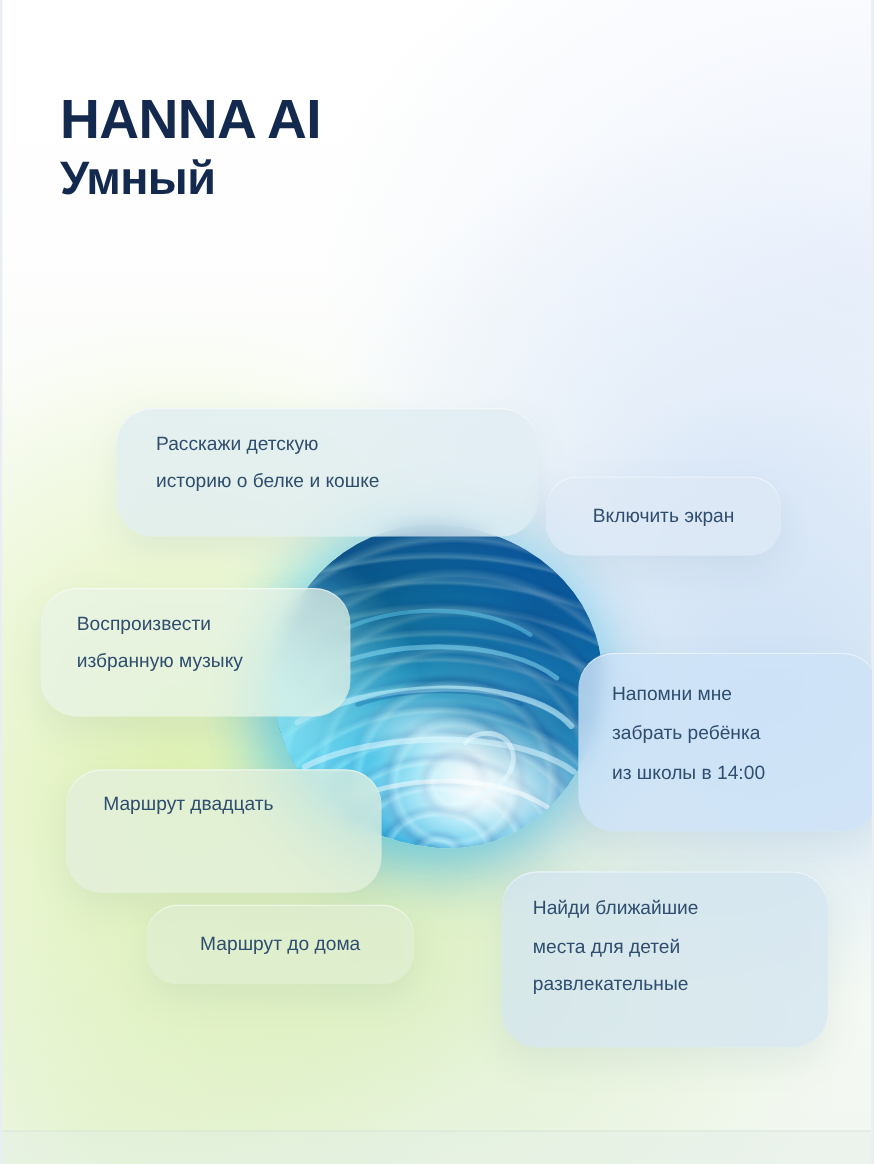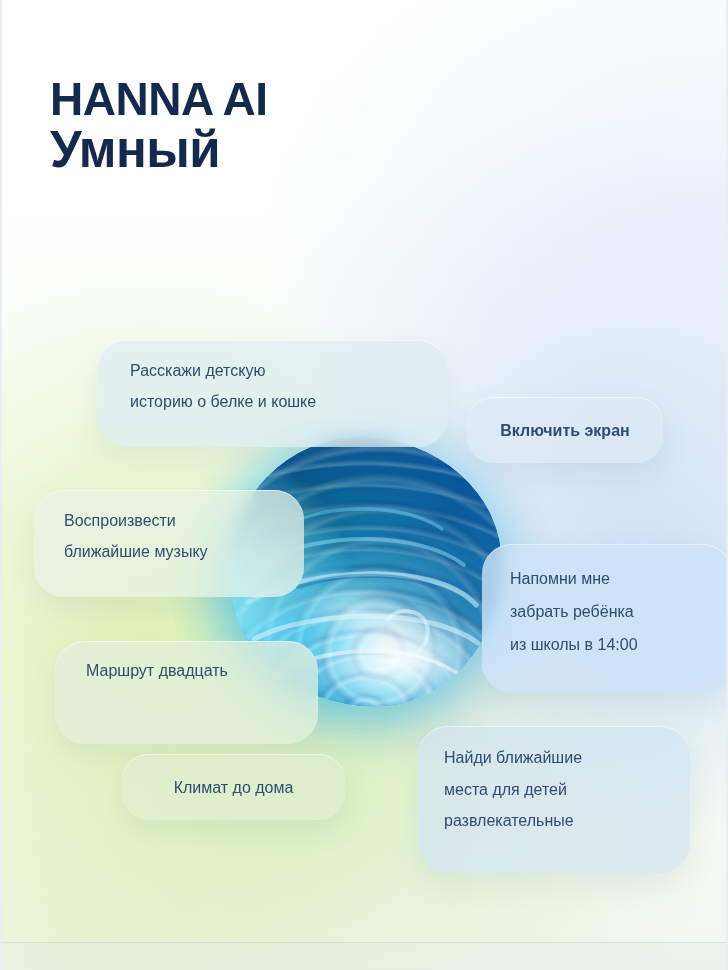--- a/index.html
+++ b/index.html
@@ -22,7 +22,7 @@
   
   .header{position:absolute;left:48px;top:74px;color:#14294e;}
   .brand{font-size:46px;line-height:50px;font-weight:700;letter-spacing:-0.5px;}
-  .subtitle{font-size:51px;line-height:52px;font-weight:700;letter-spacing:-0.5px;}
+  .subtitle{font-size:39px;line-height:52px;font-weight:700;letter-spacing:-0.5px;}
 
   
   .orb{

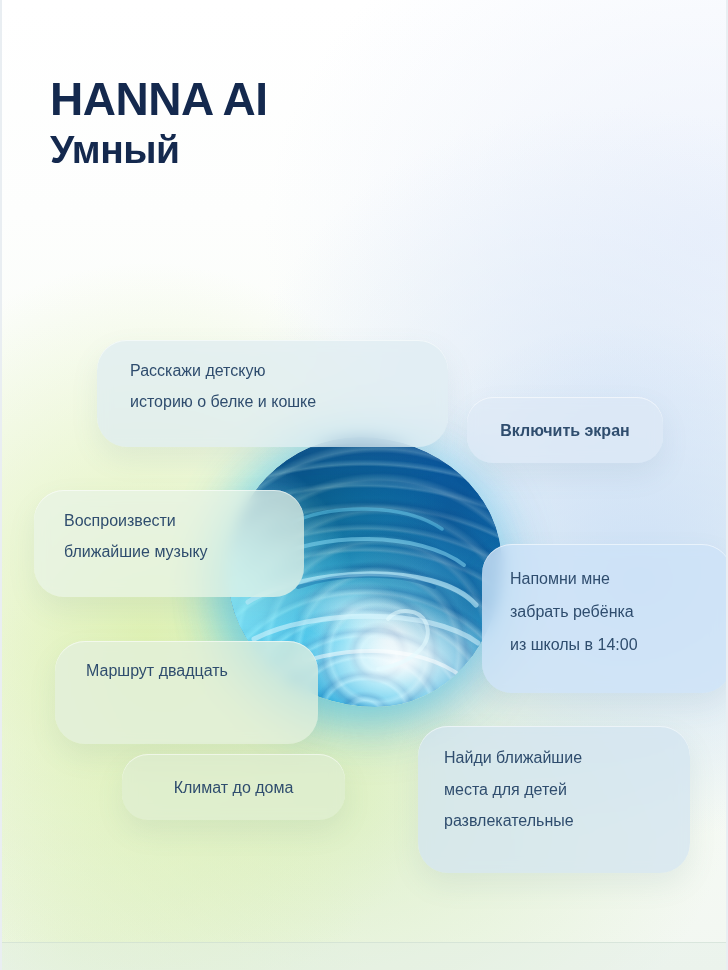--- a/index.html
+++ b/index.html
@@ -82,9 +82,9 @@
   .bubble .line{display:block;white-space:nowrap;}
   .b-tell-story {left:95px;  top:340px; width:318px; height:92px;  border-radius:30px;
                  padding:15px 0 0 33px; background:rgba(222,236,241,0.72);}
-  .b-screen-on  {left:465px; top:397px; width:196px; height:66px;  border-radius:26px;
+  .b-screen-on  {left:453px; top:397px; width:196px; height:66px;  border-radius:26px;
                  display:flex;align-items:center;justify-content:center;
-                 background:rgba(221,233,246,0.62);font-weight:bold;}
+                 background:rgba(221,233,246,0.62);}
   .b-play-music {left:32px;  top:490px; width:228px; height:92px;  border-radius:30px;
                  padding:15px 12px 0 30px; background:rgba(231,242,230,0.72);}
   .b-reminder   {left:480px; top:544px; width:222px; height:131px; border-radius:30px;

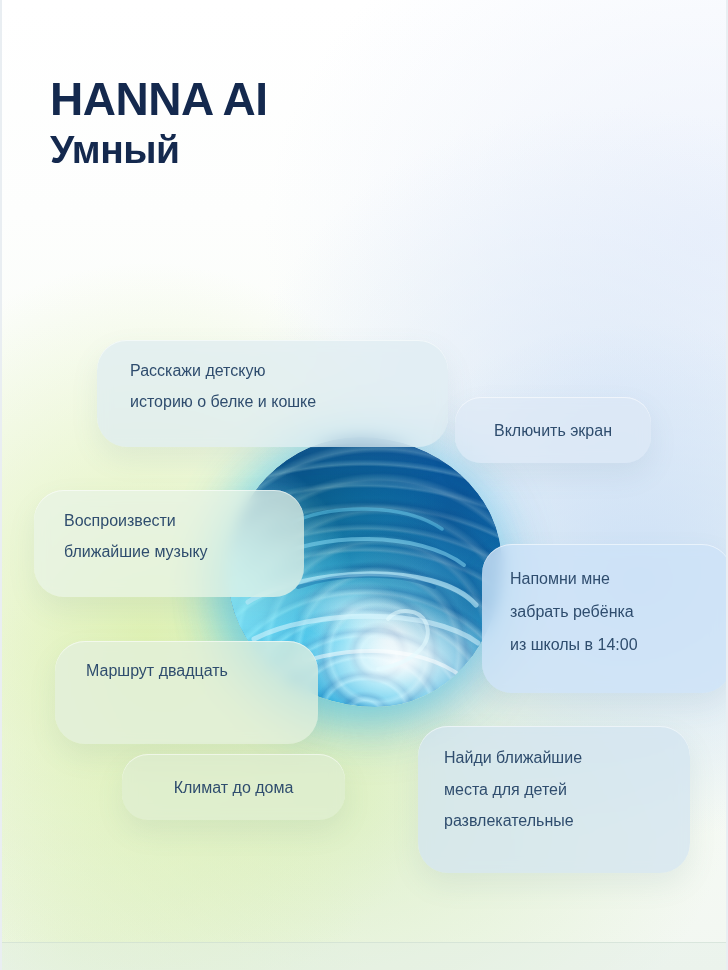--- a/index.html
+++ b/index.html
@@ -86,7 +86,7 @@
                  display:flex;align-items:center;justify-content:center;
                  background:rgba(221,233,246,0.62);}
   .b-play-music {left:32px;  top:490px; width:228px; height:92px;  border-radius:30px;
-                 padding:15px 12px 0 30px; background:rgba(231,242,230,0.72);}
+                 padding:15px 0 0 30px; background:rgba(231,242,230,0.72);}
   .b-reminder   {left:480px; top:544px; width:222px; height:131px; border-radius:30px;
                  padding:18px 0 0 28px; background:rgba(205,226,247,0.80); line-height:33px;}
   .b-climate    {left:53px;  top:641px; width:232px; height:89px;  border-radius:30px;

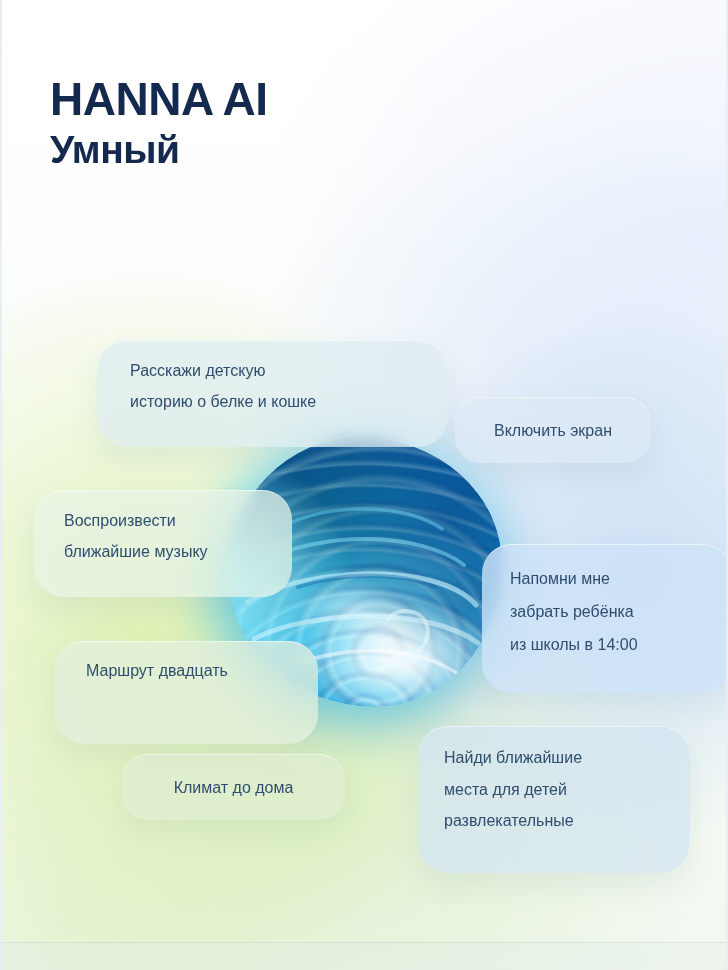--- a/index.html
+++ b/index.html
@@ -142,7 +142,7 @@
 
   <div class="bubble b-play-music">
     <span class="line">Воспроизвести</span>
-    <span class="line">ближайшие музыку</span>
+    <span class="line">избранную музыку</span>
   </div>
 
   <div class="bubble b-reminder">

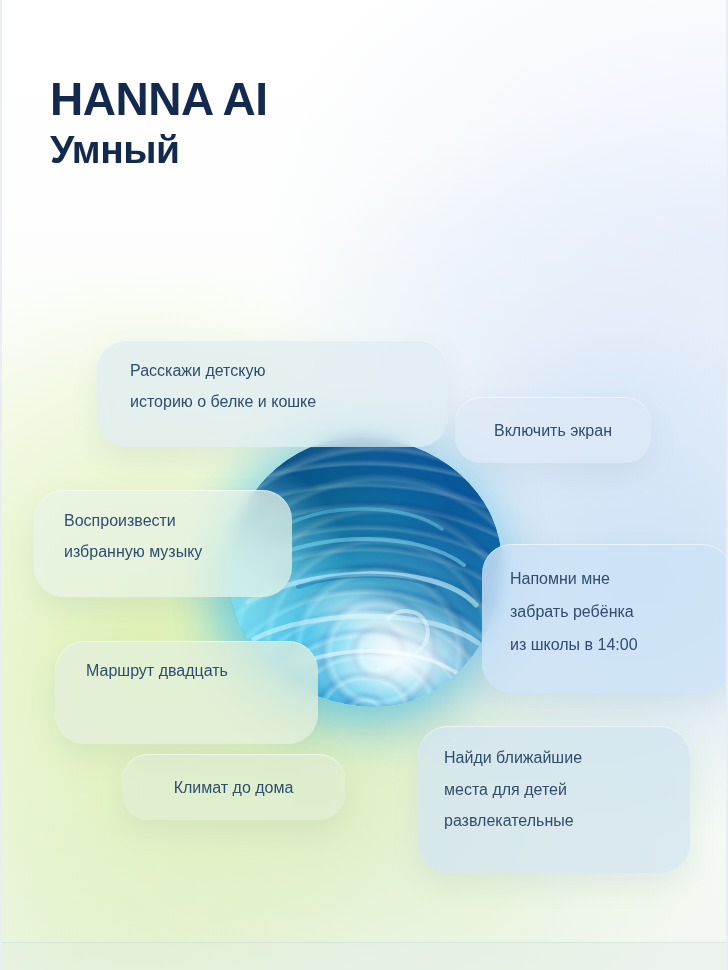--- a/index.html
+++ b/index.html
@@ -156,7 +156,7 @@
   </div>
 
   <div class="bubble b-route-home">
-    <span class="line">Климат до дома</span>
+    <span class="line">Маршрут до дома</span>
   </div>
 
   <div class="bubble b-find-places">

